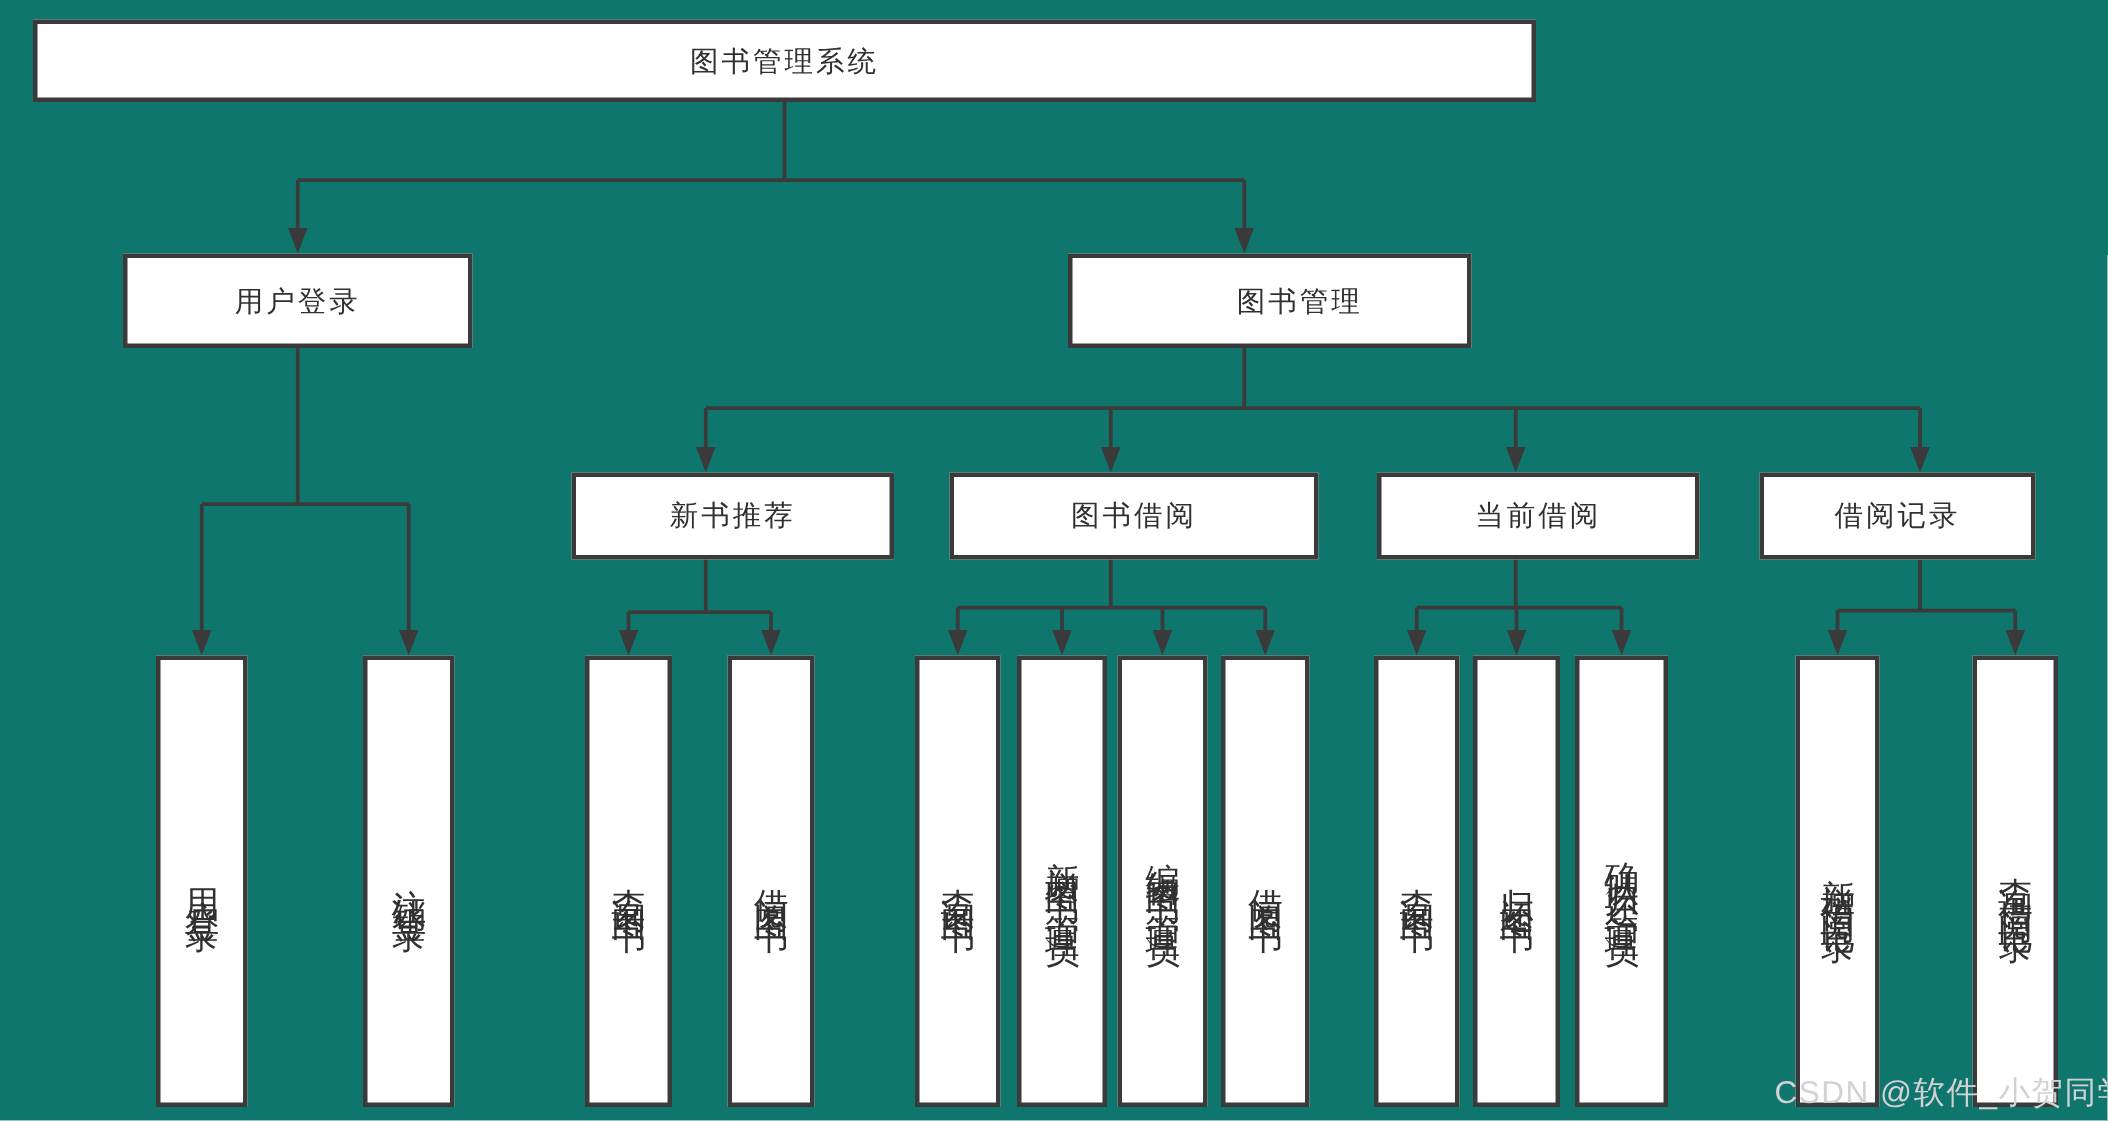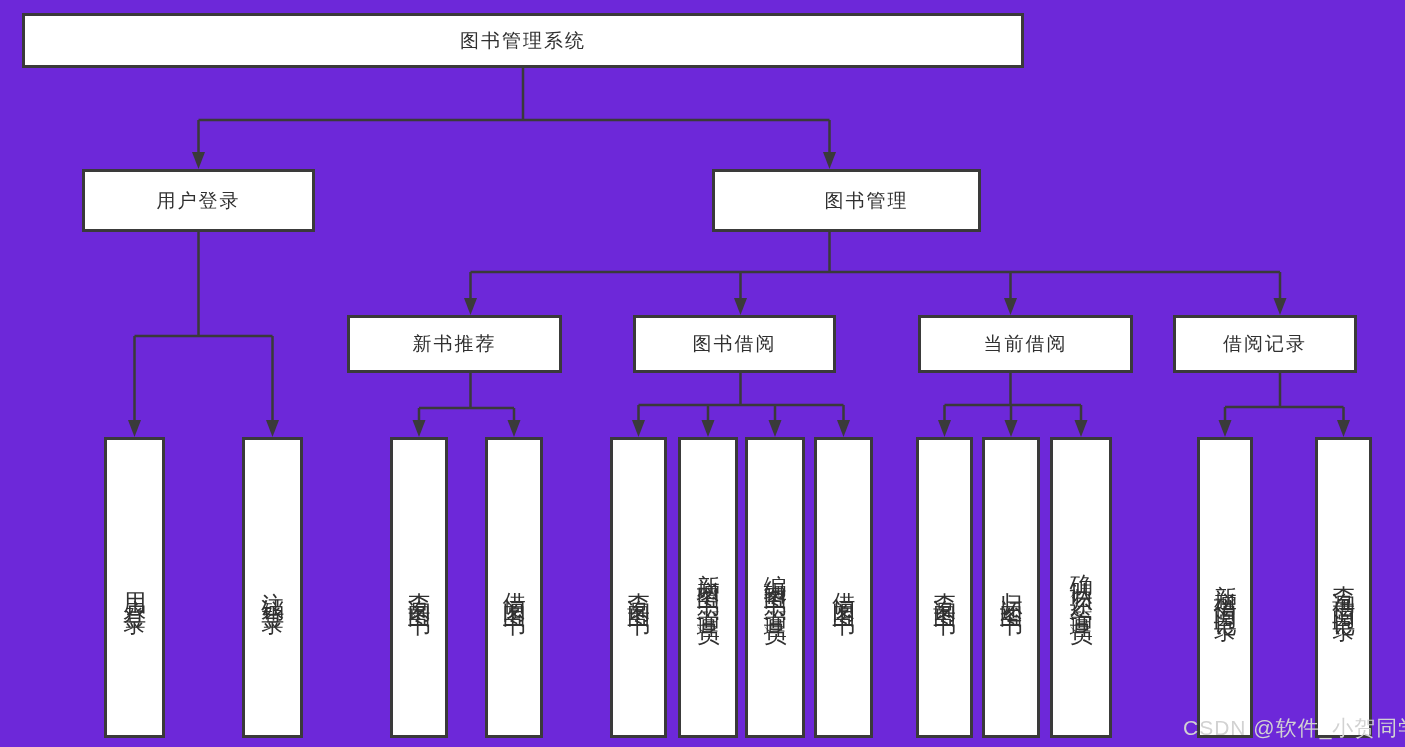--- a/index.html
+++ b/index.html
@@ -7,7 +7,7 @@
     position: relative;
     width: 1405px;
     height: 747px;
-    background: #6d28d9;
+    background: #0f766e;
     font-family: "Liberation Sans", "DejaVu Sans", sans-serif;
     overflow: hidden;
   }

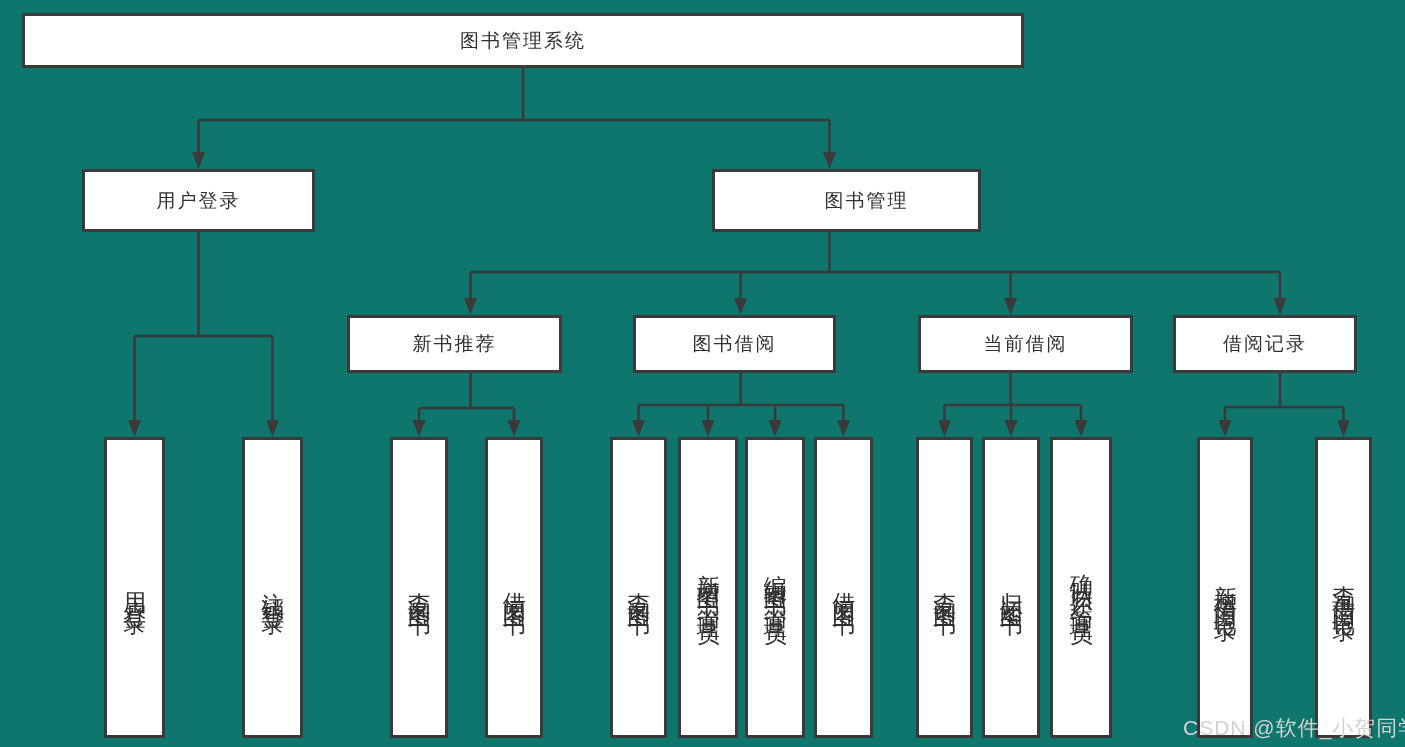--- a/index.html
+++ b/index.html
@@ -107,7 +107,7 @@
     <span>图书管理</span>
   </div>
 
-  <div class="box l3 hbox" style="left:347px;width:215px">
+  <div class="box l3 hbox" style="left:381px;width:215px">
     <span>新书推荐</span>
   </div>
   <div class="box l3 hbox" style="left:633px;width:203px">

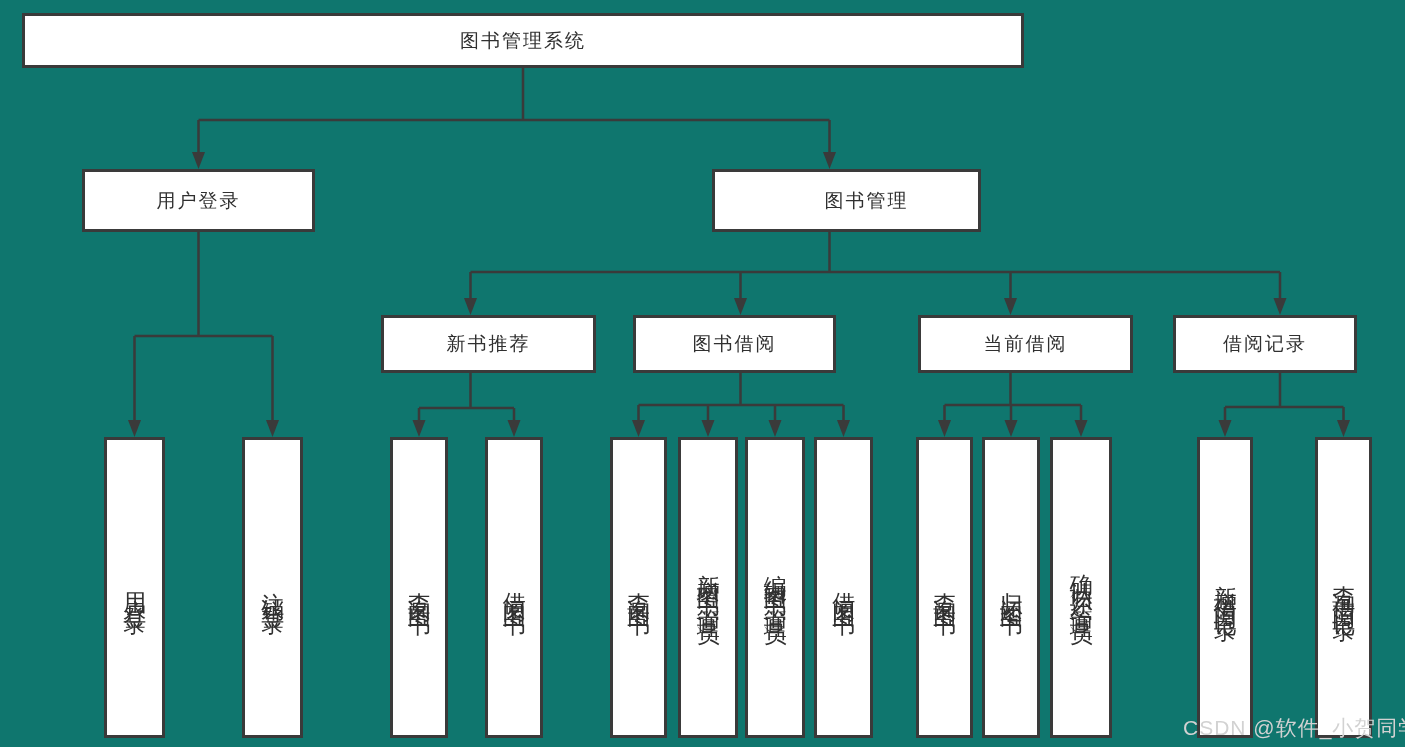--- a/index.html
+++ b/index.html
@@ -110,7 +110,7 @@
   <div class="box l3 hbox" style="left:381px;width:215px">
     <span>新书推荐</span>
   </div>
-  <div class="box l3 hbox" style="left:633px;width:203px">
+  <div class="box l3 hbox" style="left:633px;width:246px">
     <span>图书借阅</span>
   </div>
   <div class="box l3 hbox" style="left:918px;width:215px">

